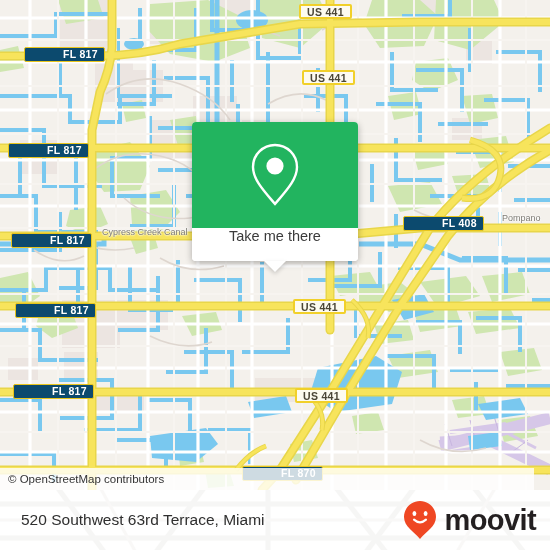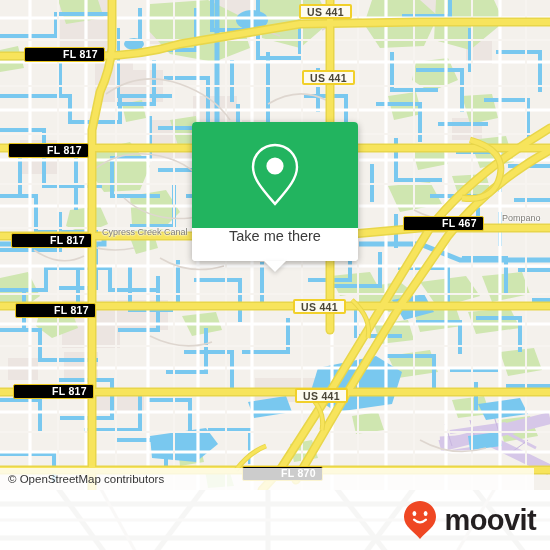--- a/index.html
+++ b/index.html
@@ -53,7 +53,7 @@
     font-family: "Liberation Sans", sans-serif;
   }
   .shield.state {
-    background: #000000;
+    background: #0c4a6e;
     border: 1.5px solid #e8c51c;
     color: #ffffff;
     text-shadow: 0 0 1px rgba(0,0,0,0.12);

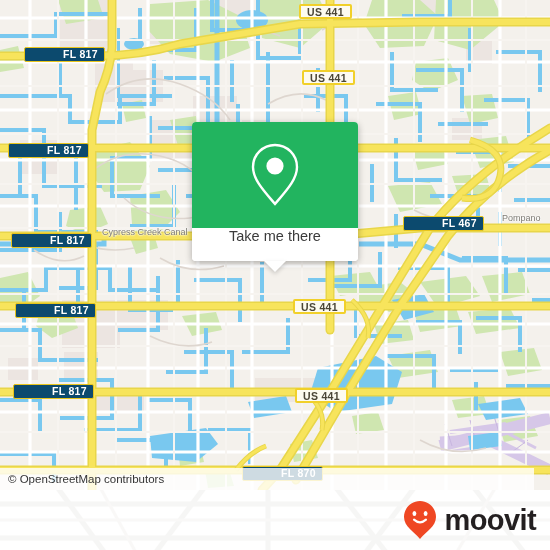--- a/index.html
+++ b/index.html
@@ -498,7 +498,7 @@
     <div class="shield state" style="left:24px;  top:47px;">FL 817</div>
     <div class="shield us" style="left:302px; top:70px;">US 441</div>
     <div class="shield state" style="left:8px;   top:143px;">FL 817</div>
-    <div class="shield state" style="left:403px; top:216px;">FL 467</div>
+    <div class="shield state" style="left:403px; top:216px;">FL 408</div>
     <div class="shield state" style="left:11px;  top:233px;">FL 817</div>
     <div class="shield state" style="left:15px;  top:303px;">FL 817</div>
     <div class="shield us" style="left:293px; top:299px;">US 441</div>

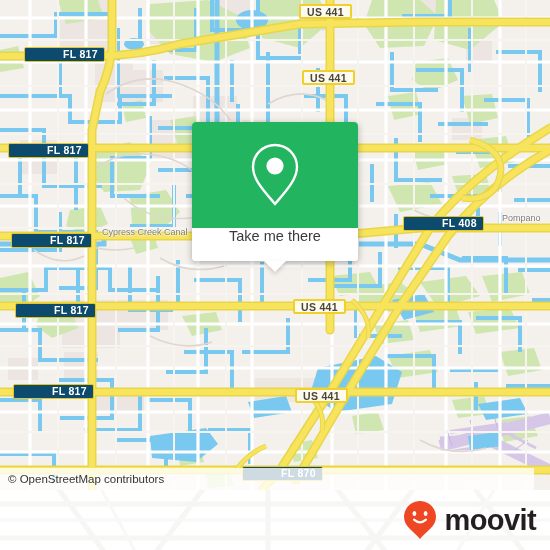--- a/index.html
+++ b/index.html
@@ -547,6 +547,7 @@
       </g>
     </svg>
 
+    <div id="address-text">520 Southwest 63rd Terrace, Miami</div>
 
     <div id="brand">
       <svg width="34" height="40" viewBox="0 0 34 40">

